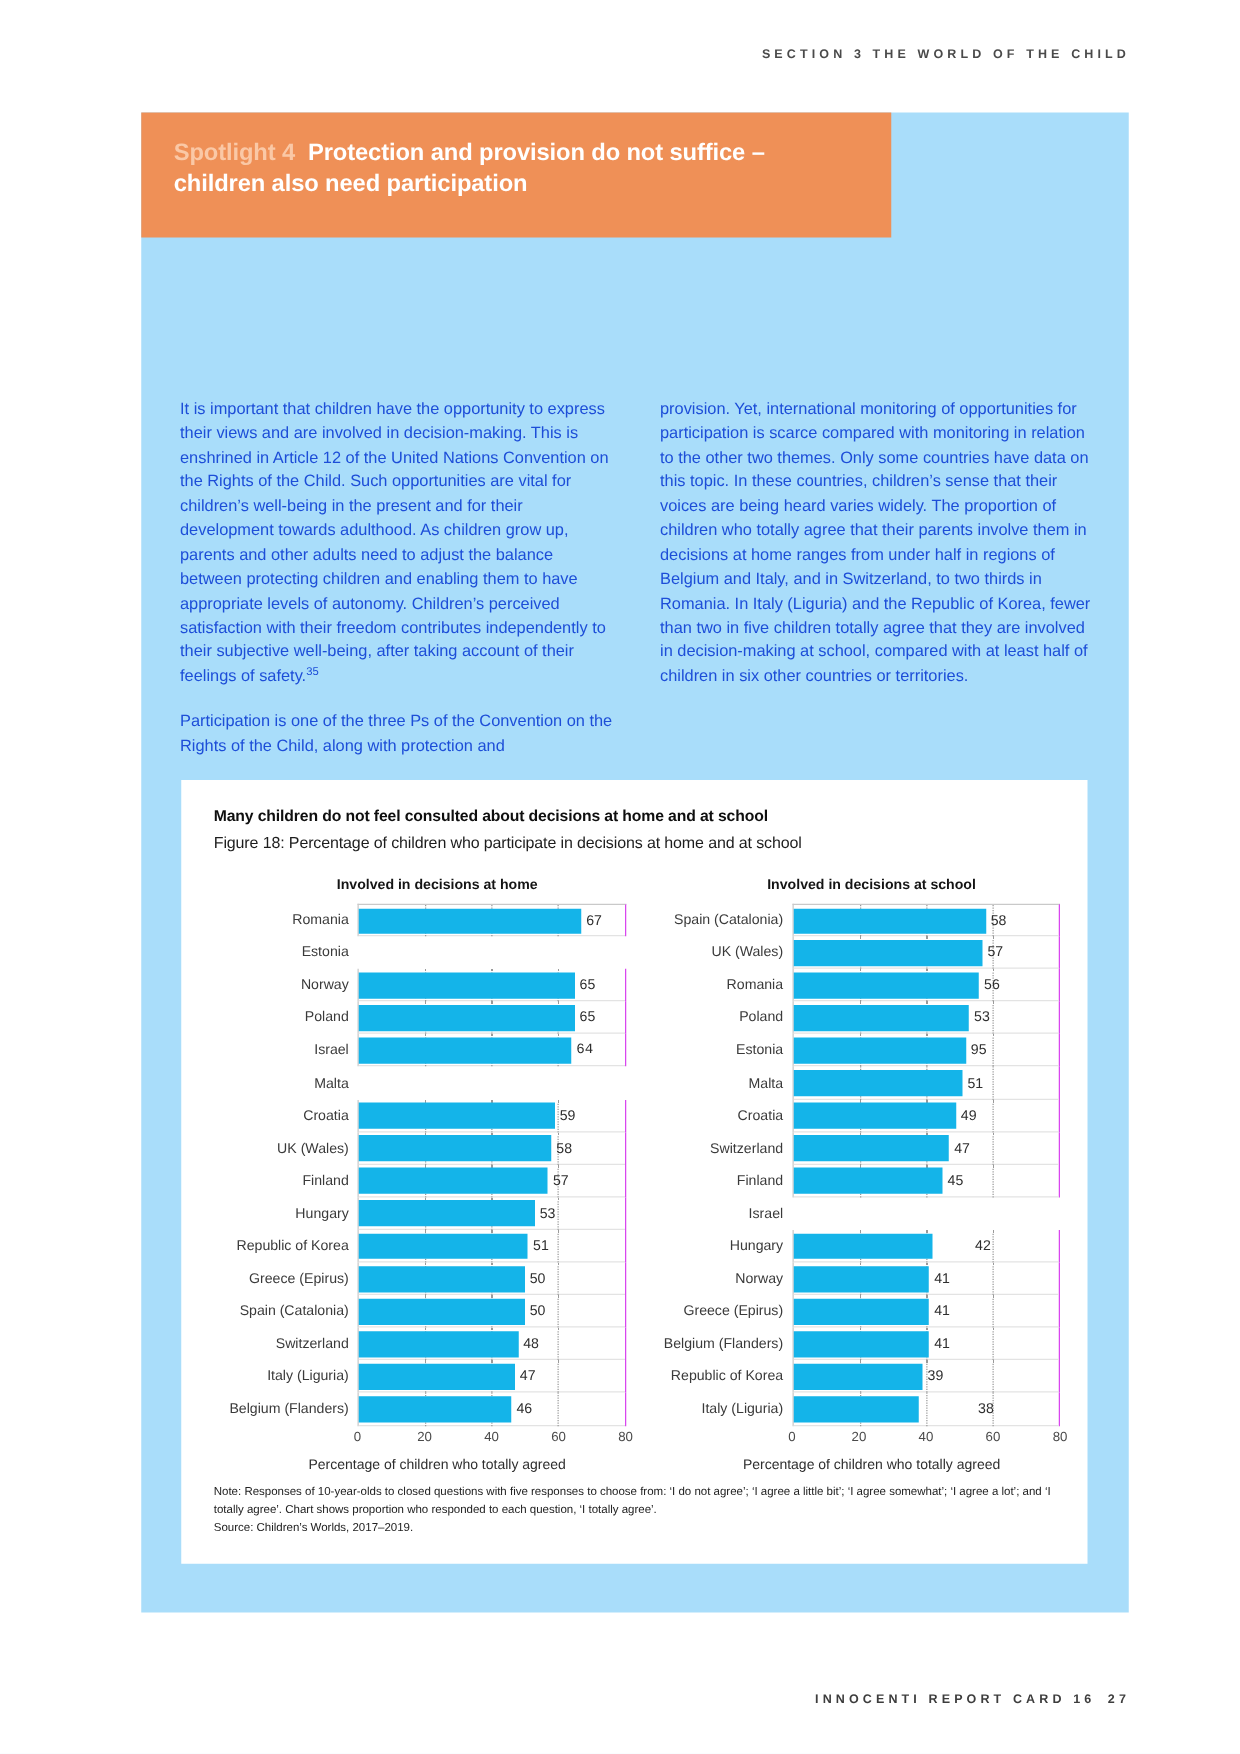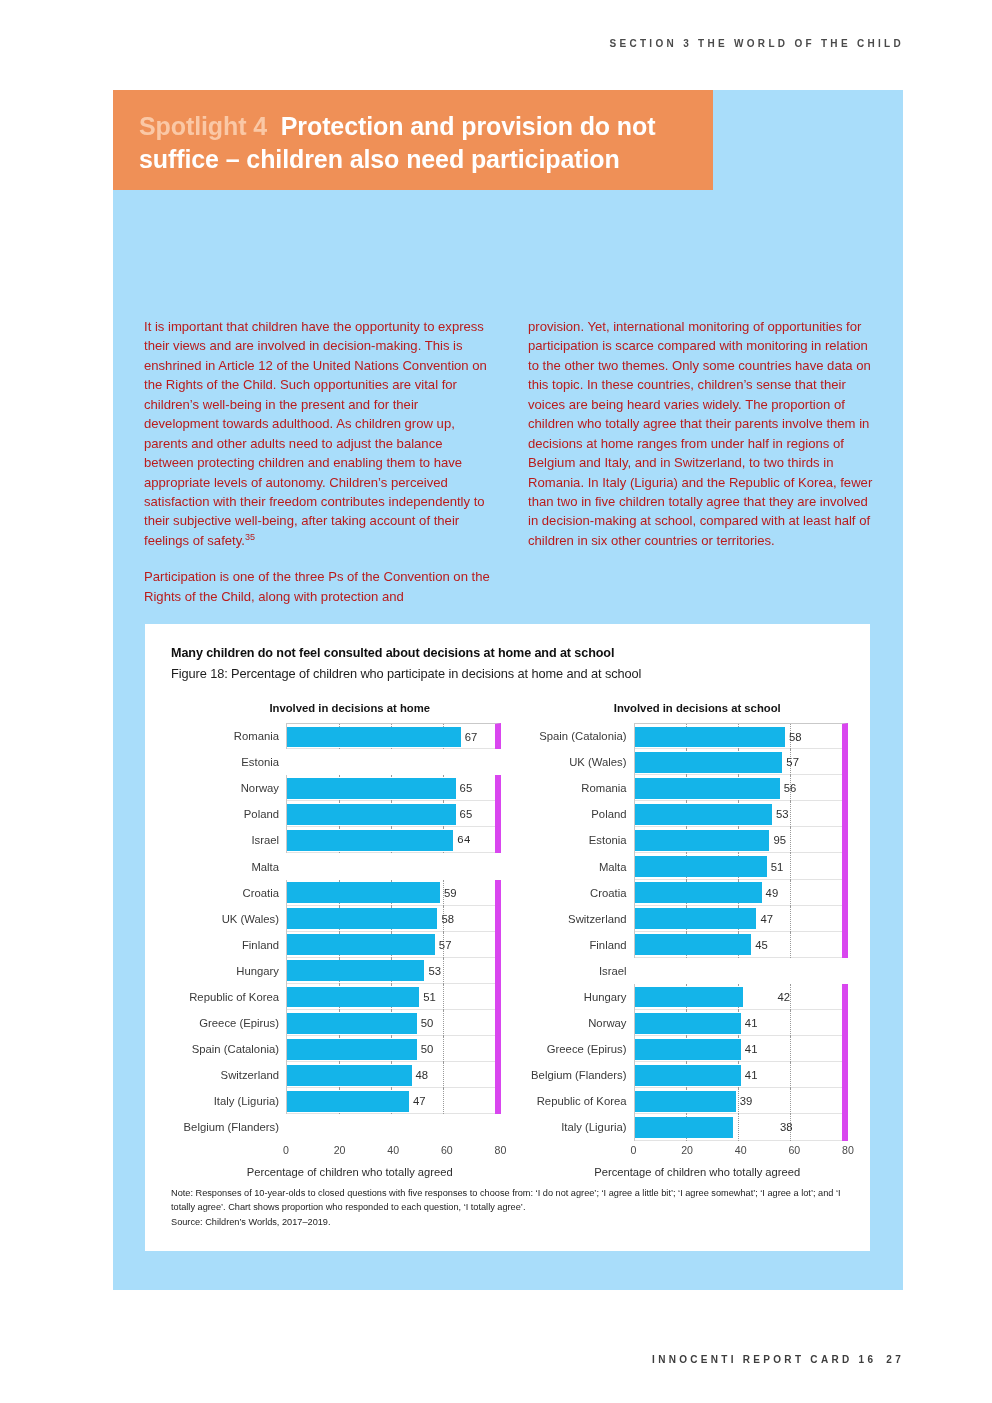--- a/index.html
+++ b/index.html
@@ -49,7 +49,7 @@
     padding: 20px 26px 0 26px;
   }
   .banner-title {
-    font-size: 25px;
+    font-size: 19px;
     font-weight: 700;
     line-height: 1.32;
     color: #ffffff;

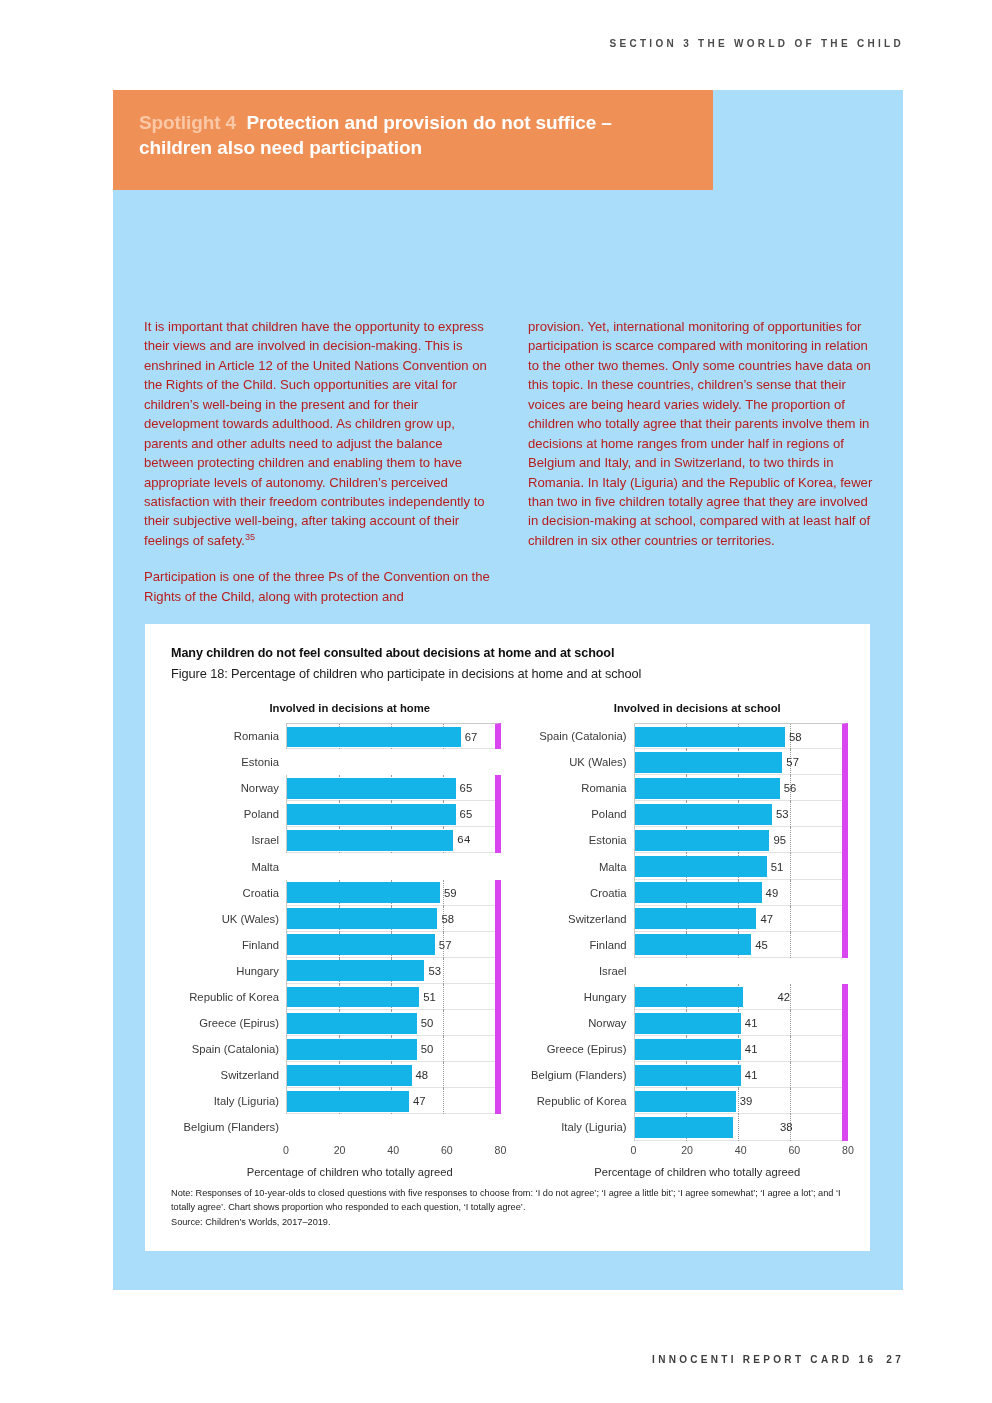--- a/index.html
+++ b/index.html
@@ -73,7 +73,7 @@
     margin: 0 0 17px 0;
     font-size: 13.1px;
     line-height: 1.485;
-    color: #b91c1c;
+    color: #1d4ed8;
   }
   .col p:last-child { margin-bottom: 0; }
   sup { font-size: 9px; vertical-align: super; line-height: 0; }

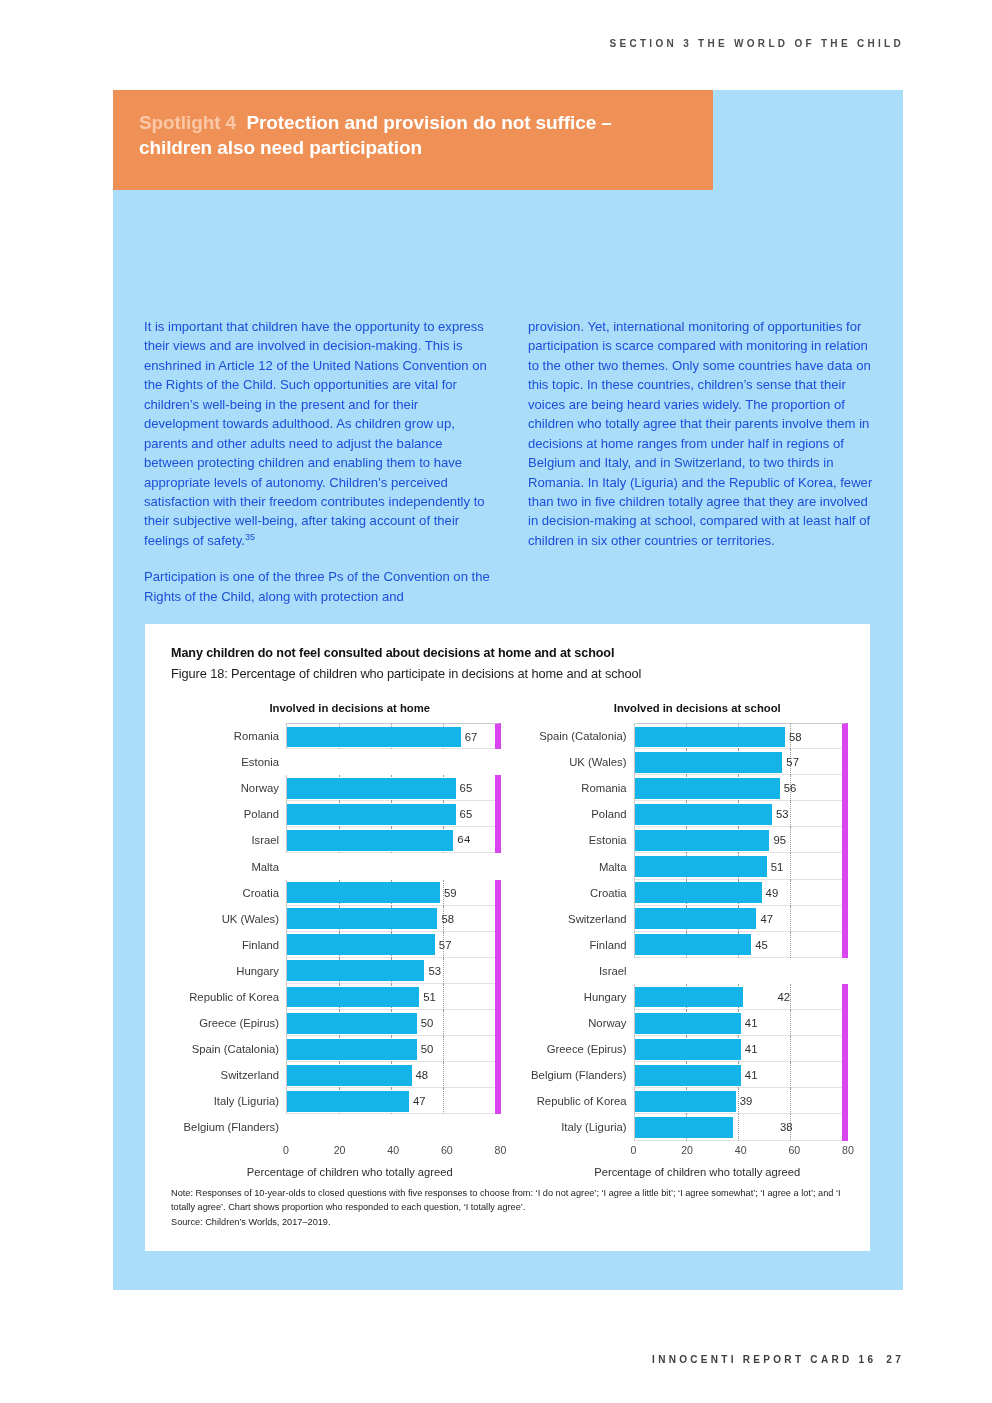--- a/index.html
+++ b/index.html
@@ -140,7 +140,7 @@
     flex: 1;
     height: 100%;
     border-left: 1px solid #c9c9c9;
-    border-right: 6px solid #d946ef;
+    border-right: 1px solid #d946ef;
     box-sizing: border-box;
   }
   .plot::before {

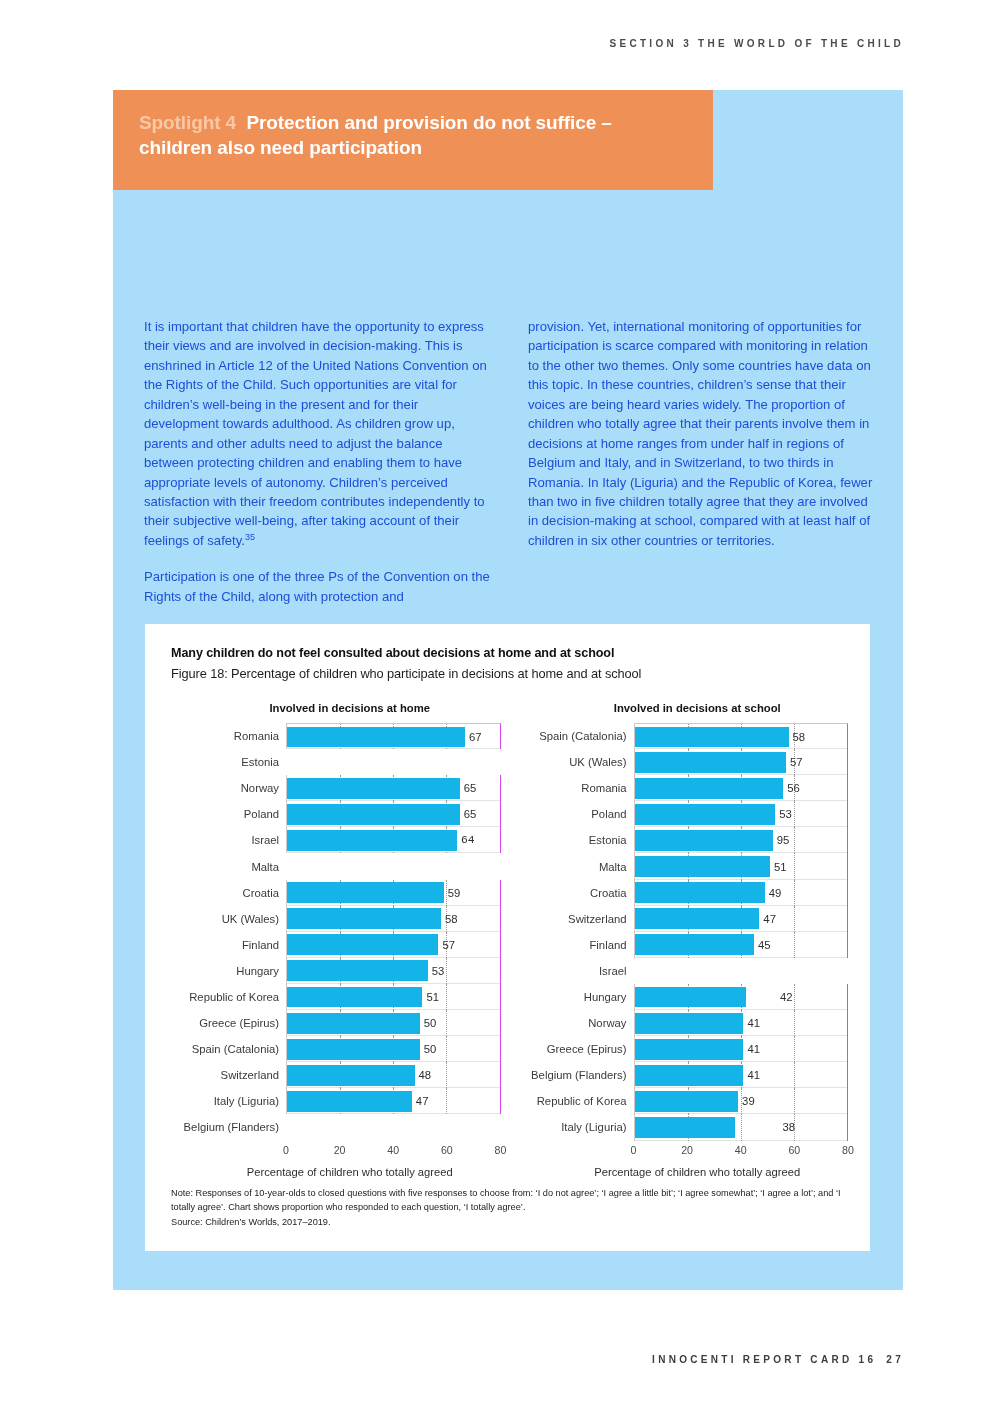--- a/index.html
+++ b/index.html
@@ -395,6 +395,13 @@
             </div>
             <div class="row">
               <div class="row-label">Belgium (Flanders)</div>
+              <div class="plot">
+                <div class="gridline" style="left: 25%;"></div>
+                <div class="gridline" style="left: 50%;"></div>
+                <div class="gridline" style="left: 75%;"></div>
+                <div class="bar" style="width: 57.5%; background: rgb(20, 180, 233);"></div>
+                <div class="bar-value" style="left: 57.5%;">46</div>
+              </div>
             </div>
           </div>
         <div class="axis">

